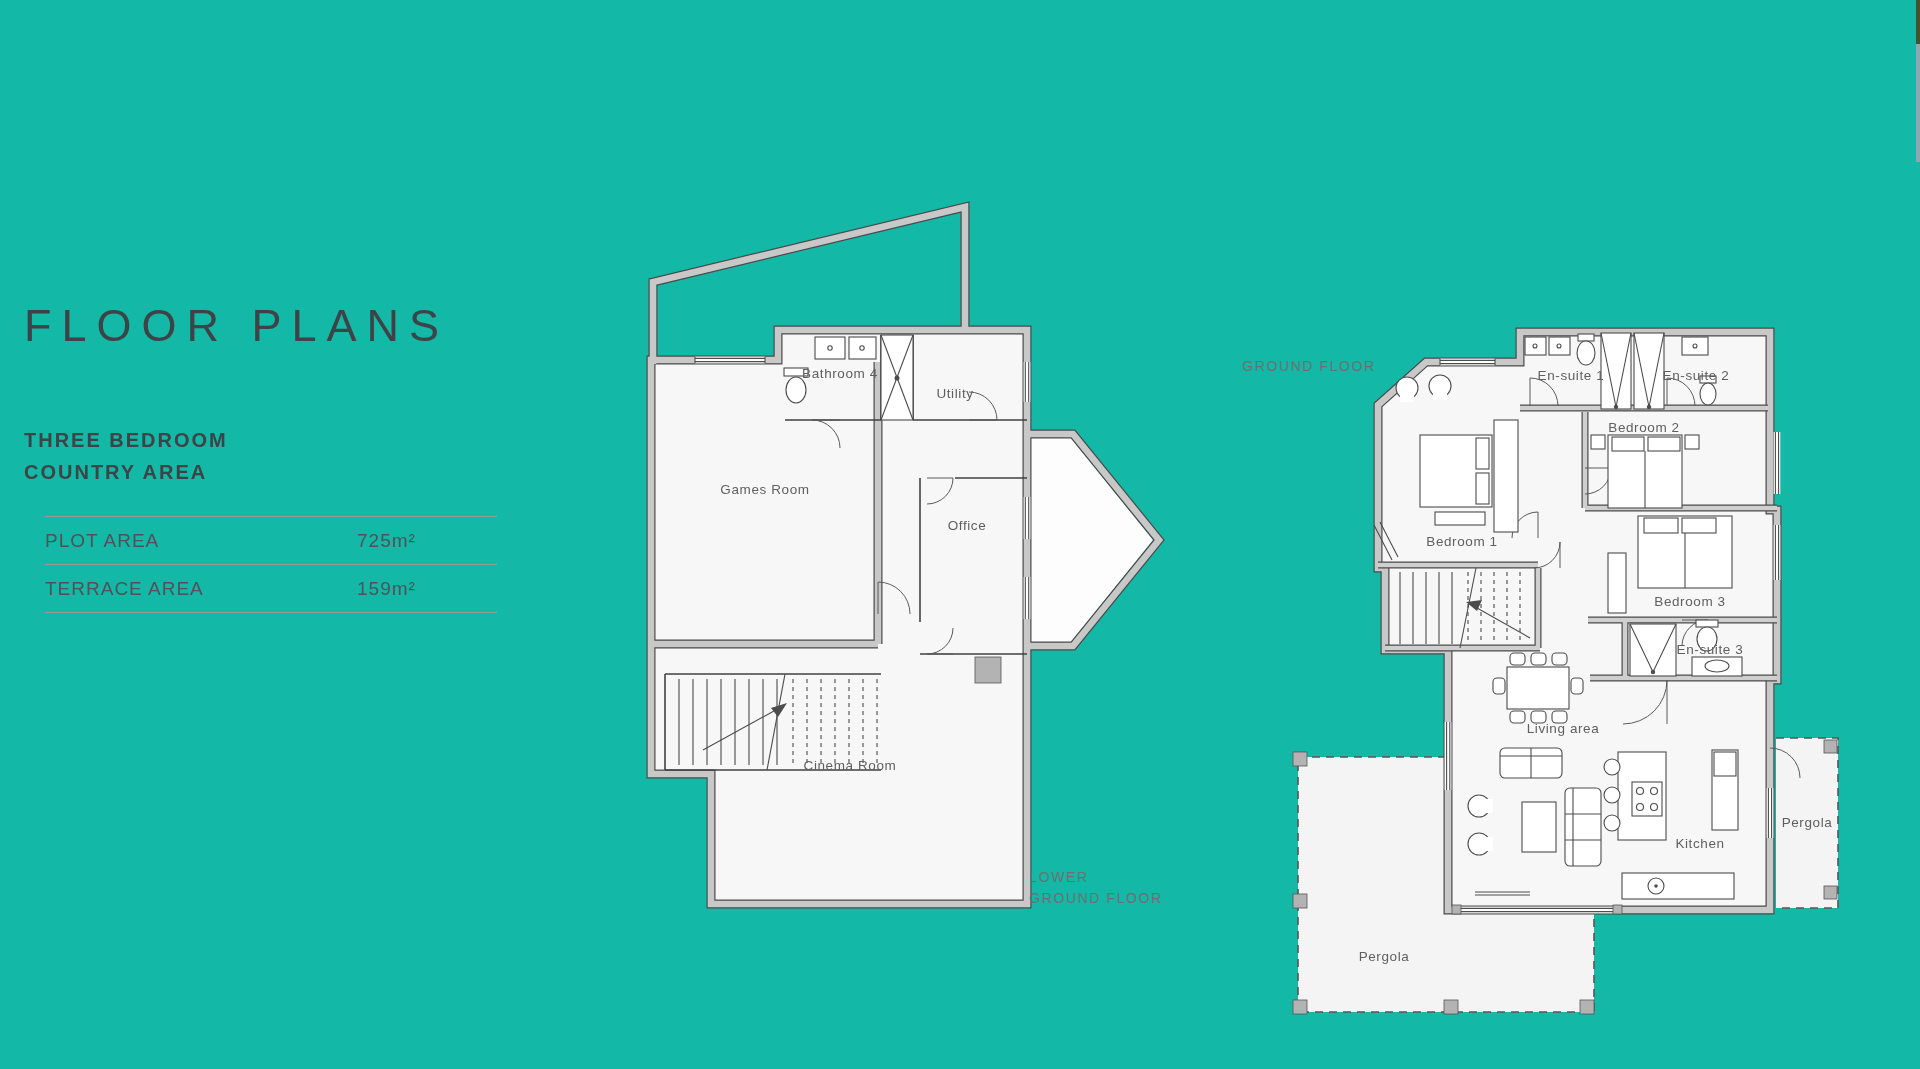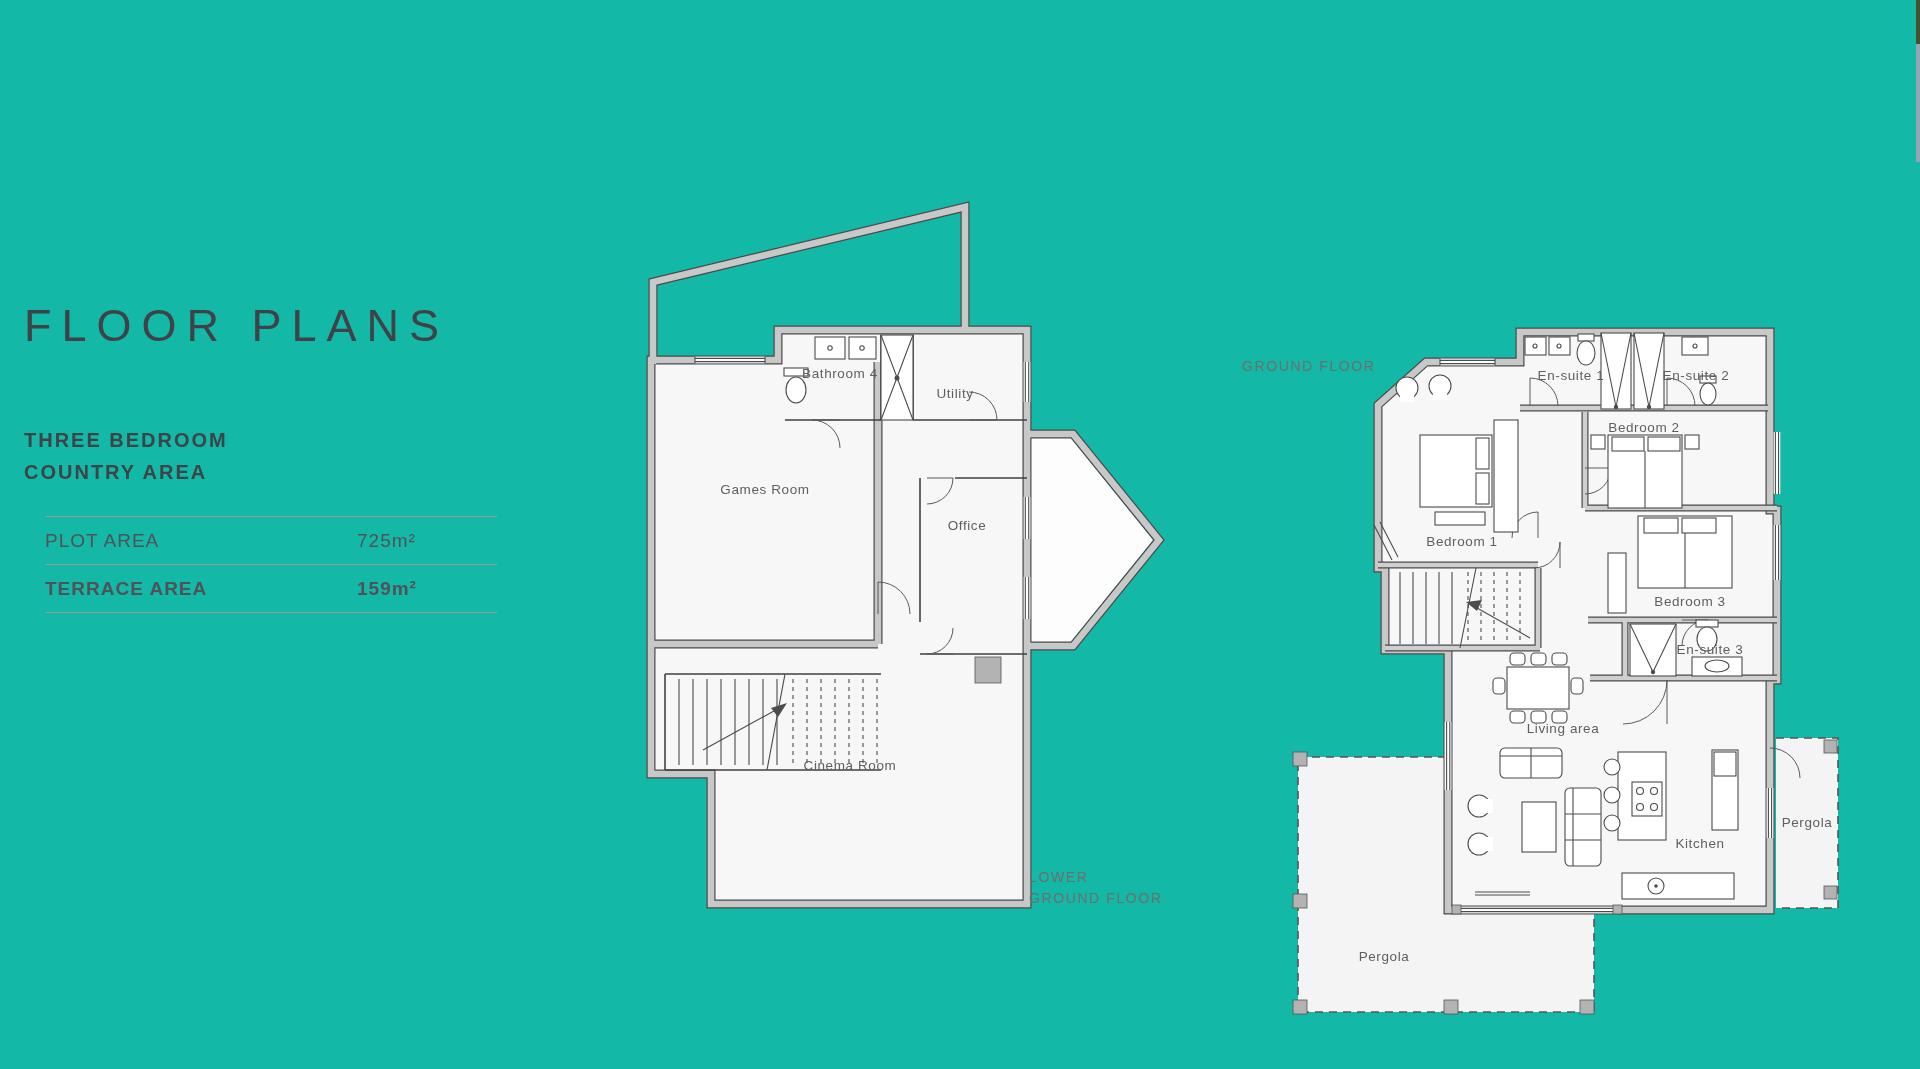--- a/index.html
+++ b/index.html
@@ -14,7 +14,7 @@
   .spec-row{display:grid;grid-template-columns:312px auto;align-items:center;
          height:47px;border-top:1.5px solid #9a9a9a;font-size:19px;letter-spacing:1px;
          color:#4e5357;}
-  .spec-row:last-child{border-bottom:1.5px solid #9a9a9a;font-weight:bold;}
+  .spec-row:last-child{border-bottom:1.5px solid #9a9a9a;}
   
   .plan{position:absolute;}
   .wo{stroke:#4a4a4a;stroke-width:9;fill:none;stroke-linejoin:miter;}

